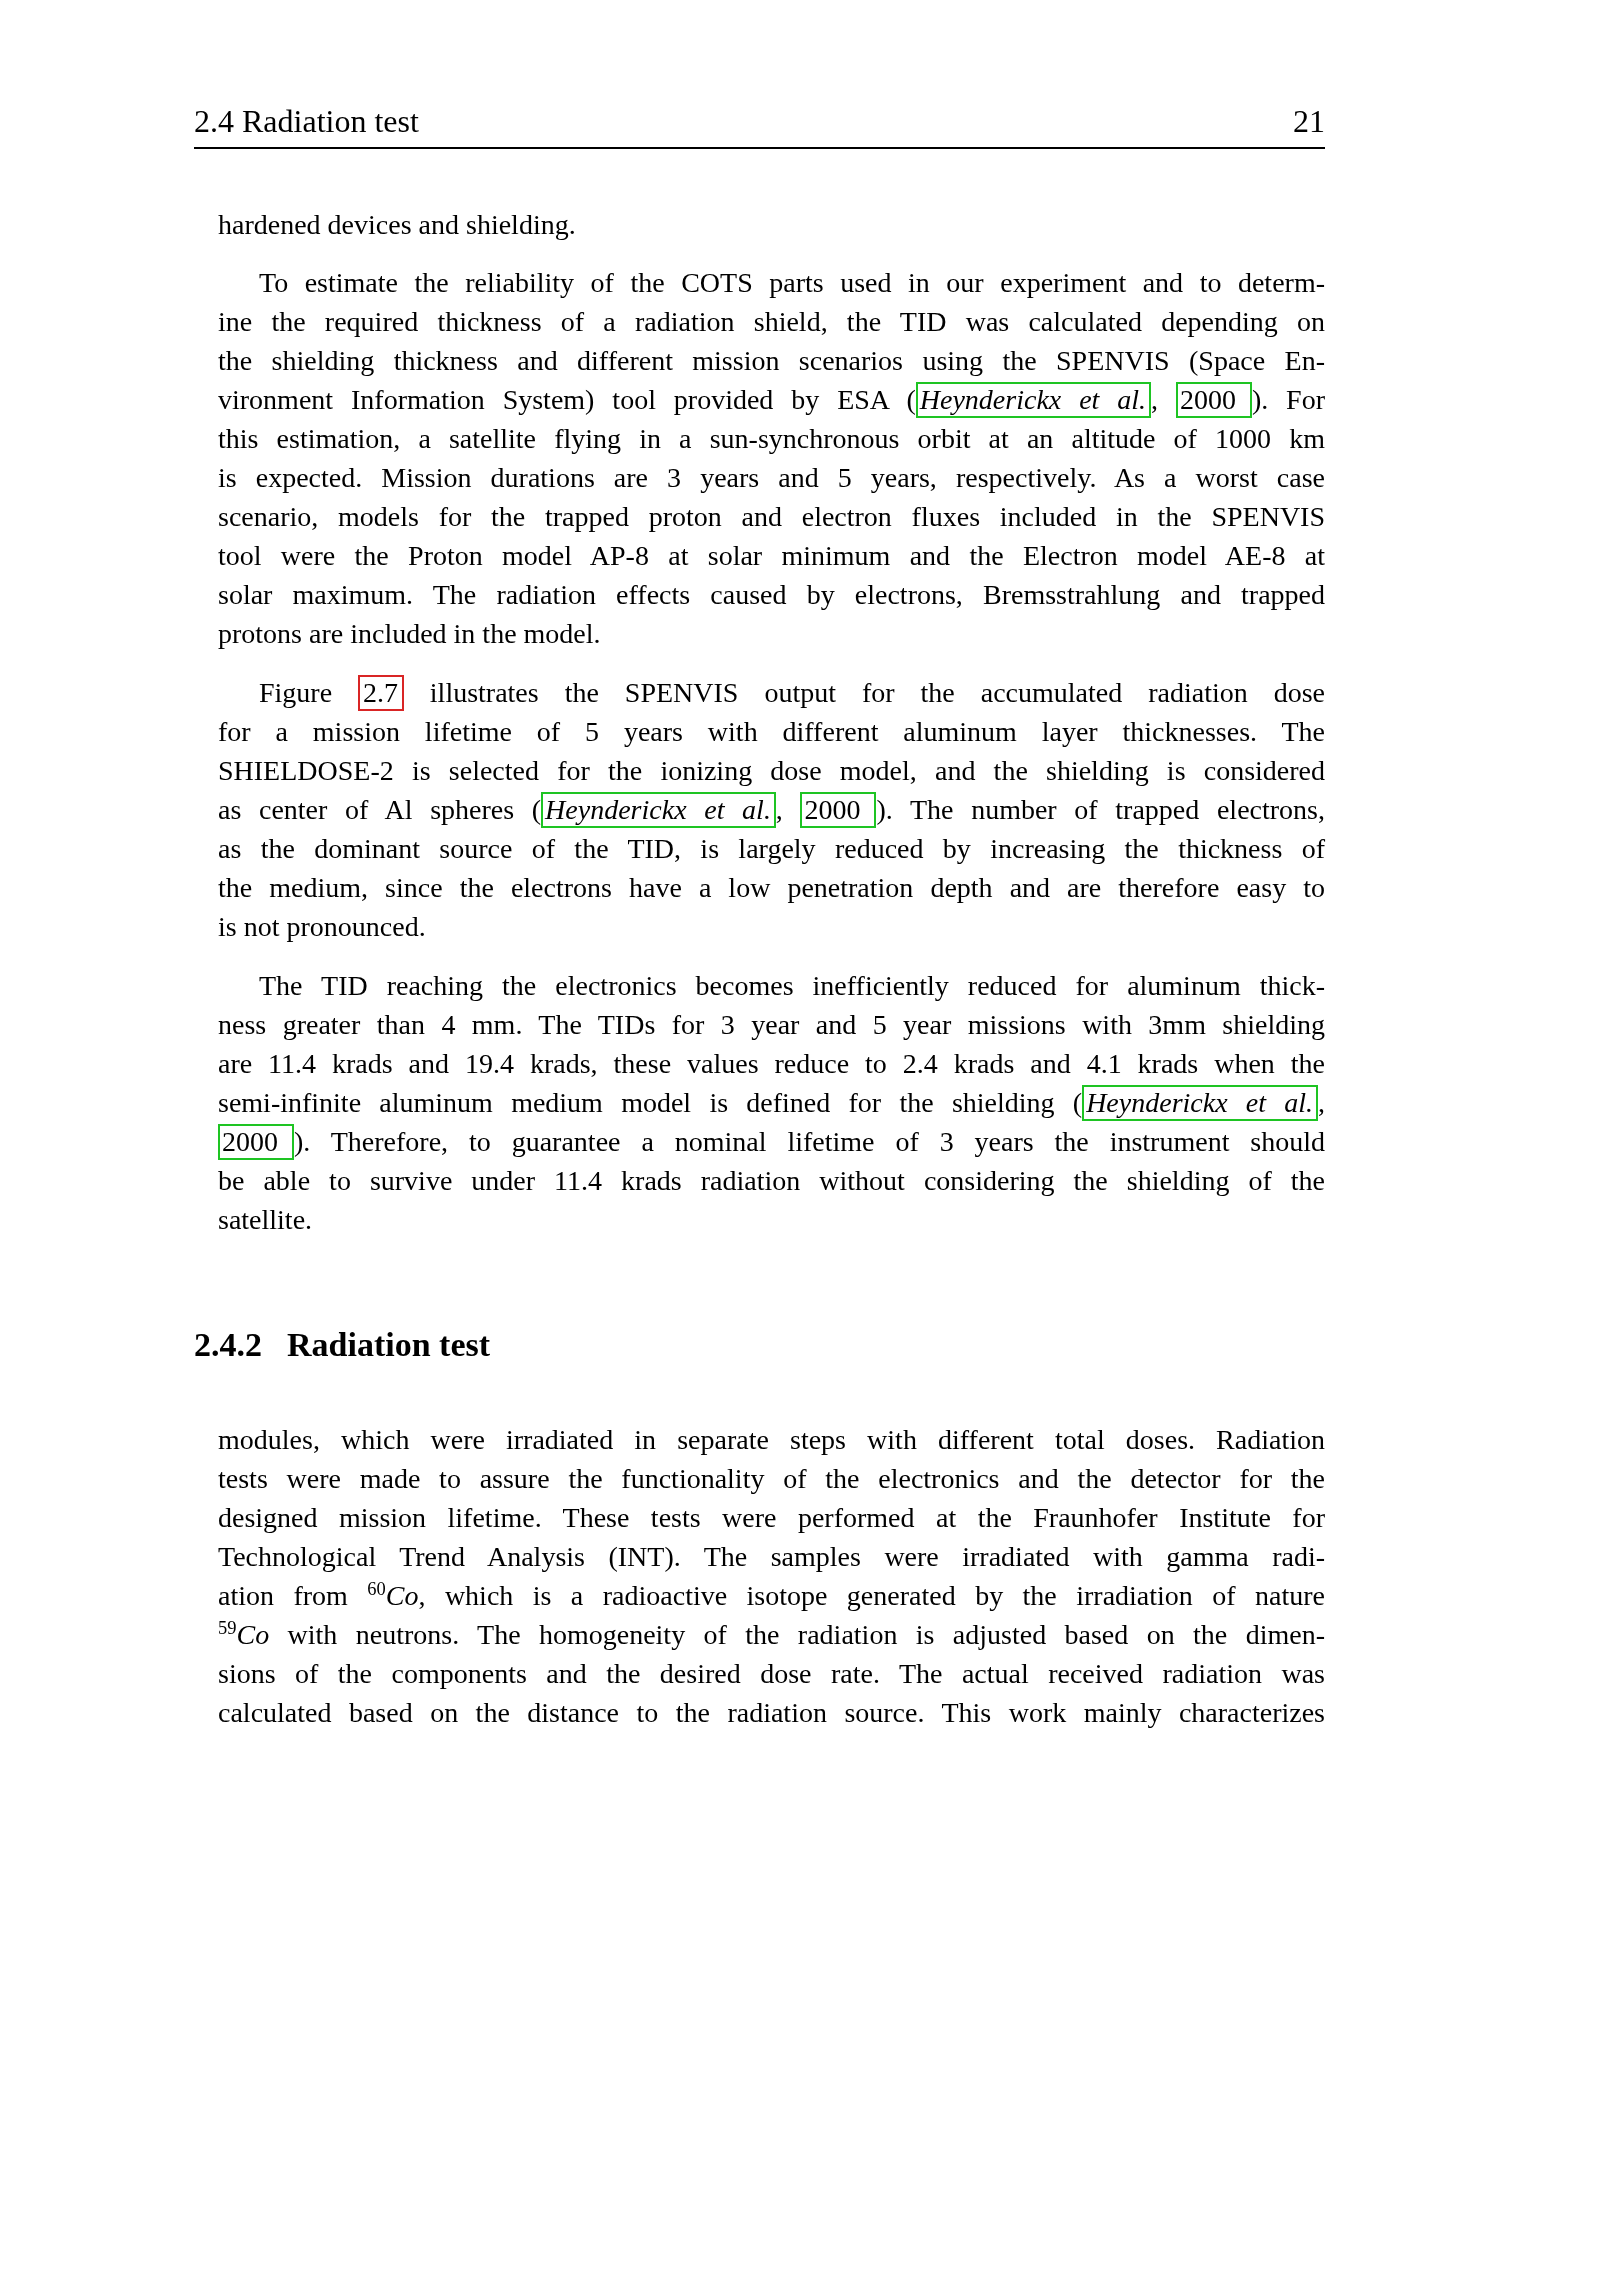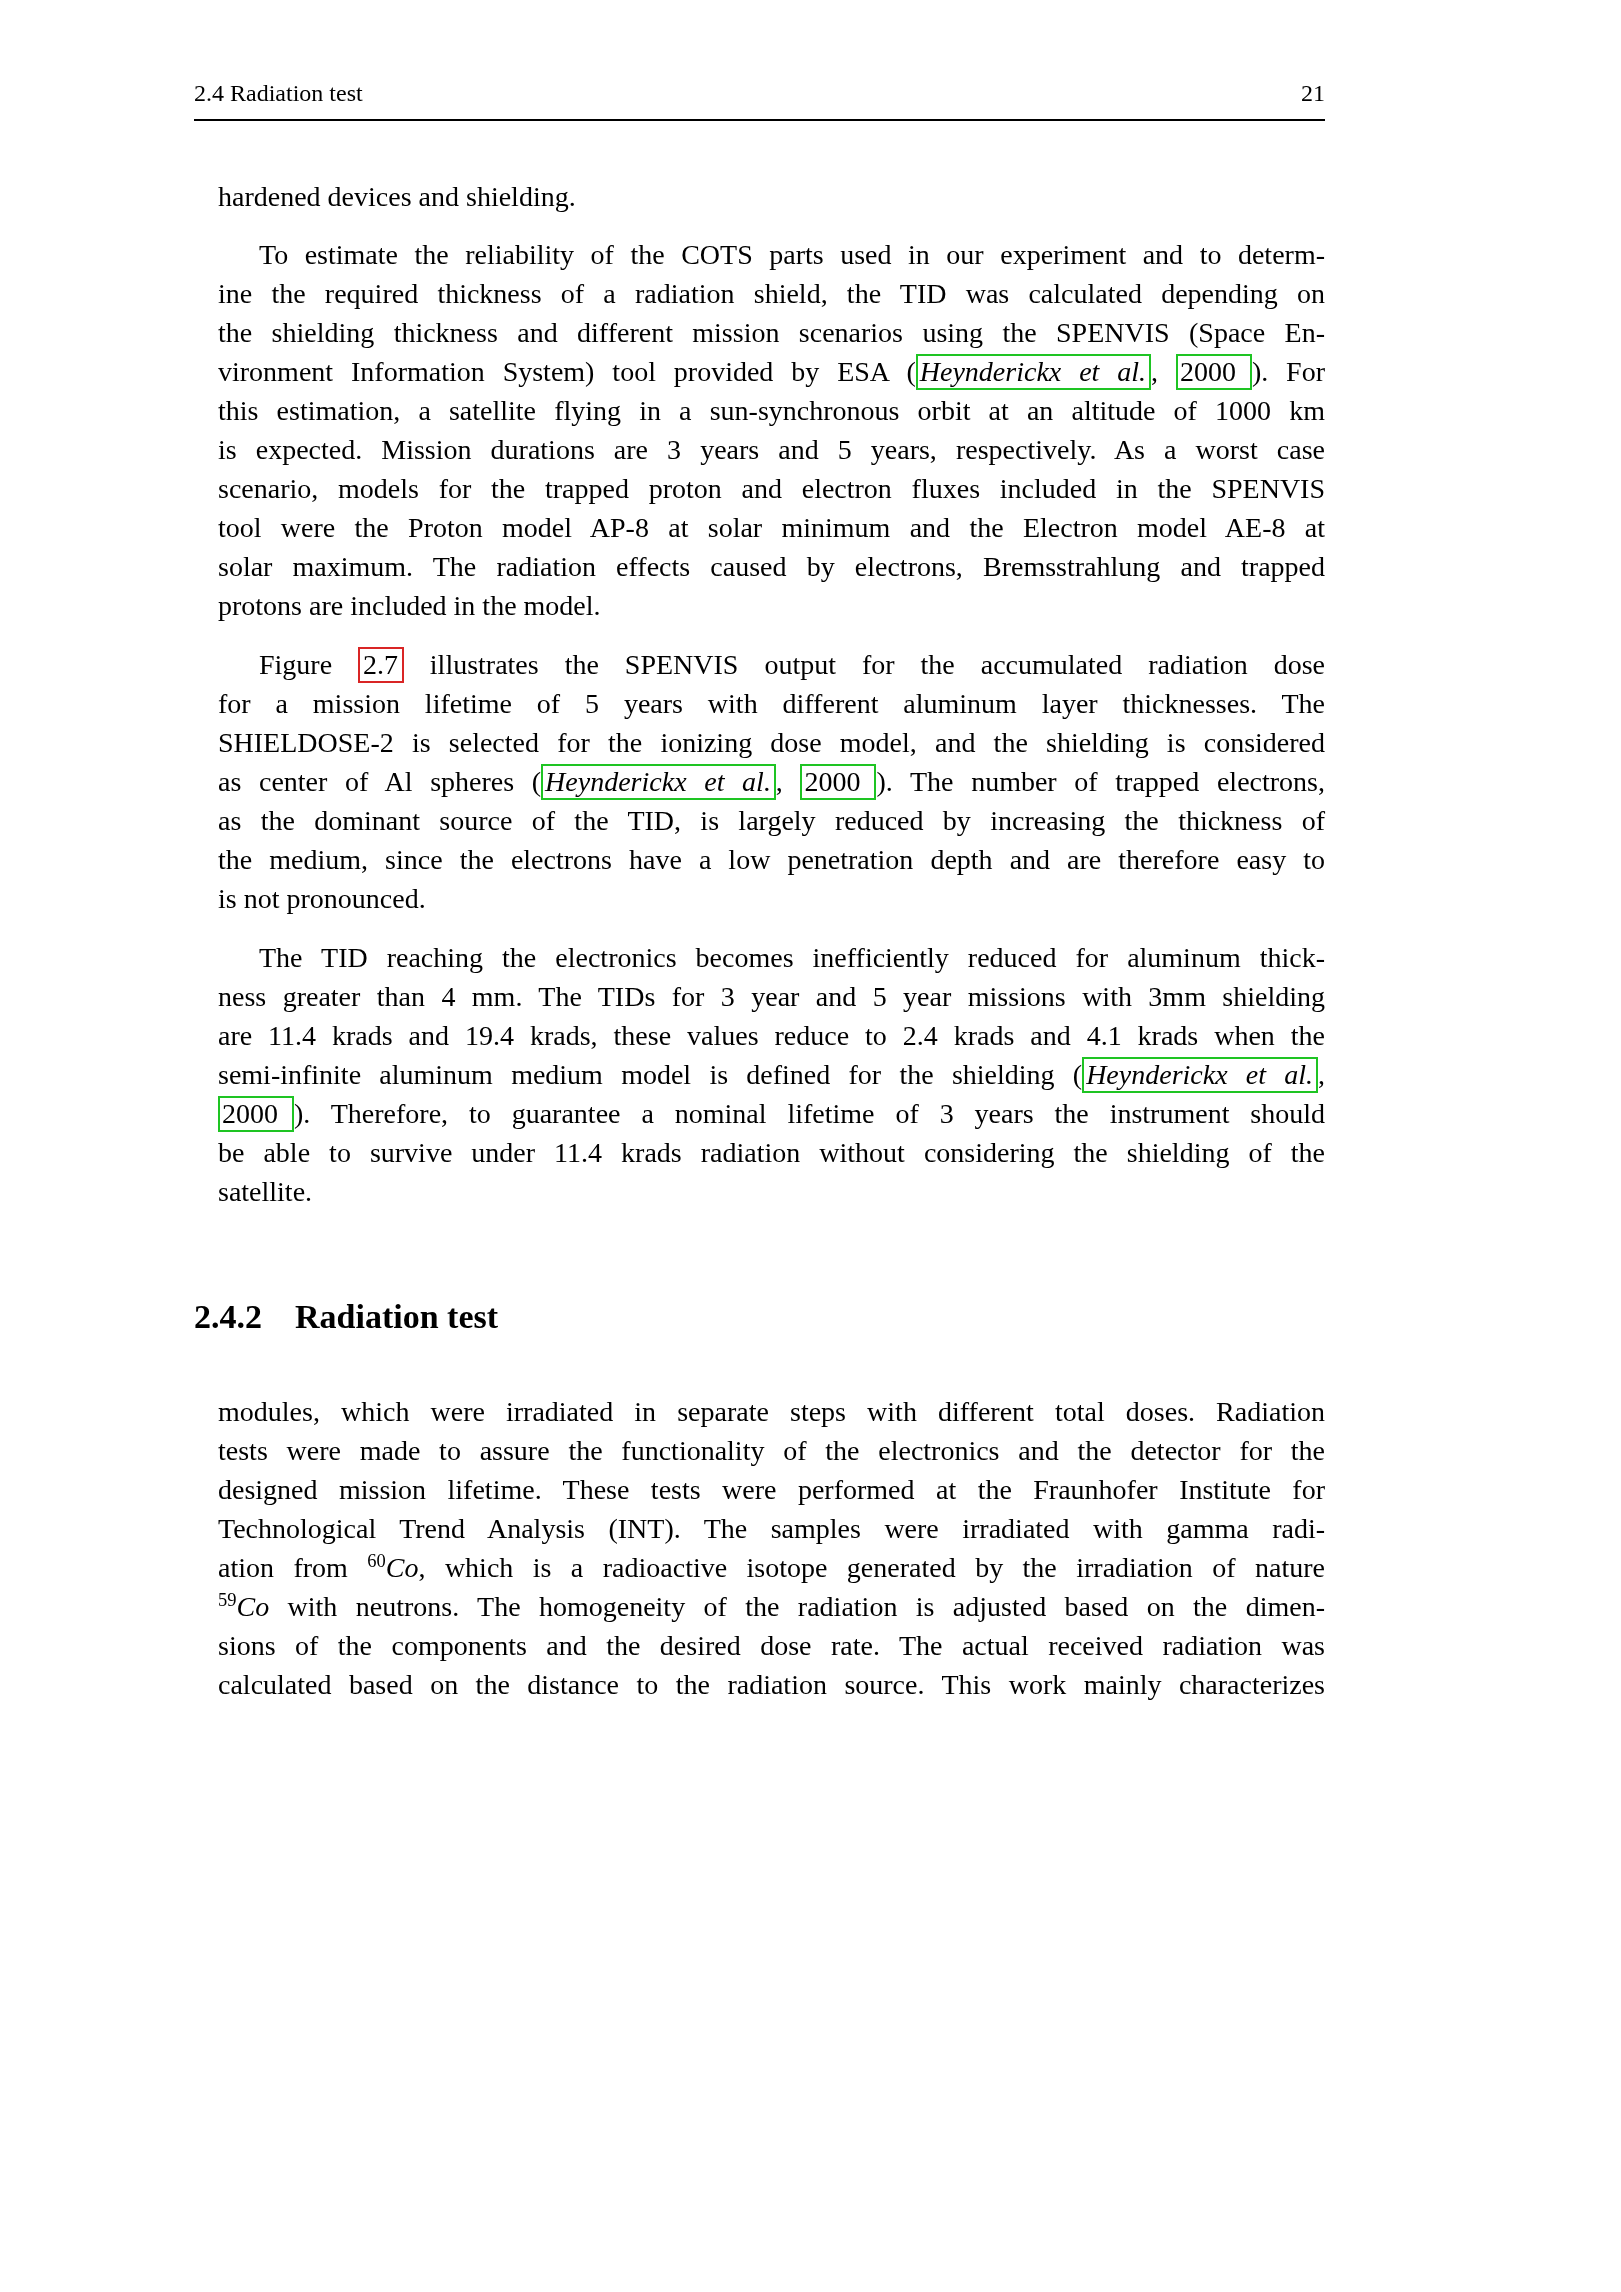--- a/index.html
+++ b/index.html
@@ -16,11 +16,11 @@
   }
   
   .pg-header {
-    margin-top:76px;
+    margin-top:104px;
     display:flex;
     justify-content:space-between;
     align-items:baseline;
-    font-size:24px;
+    font-size:32px;
     line-height:35px;
   }
   .rule {

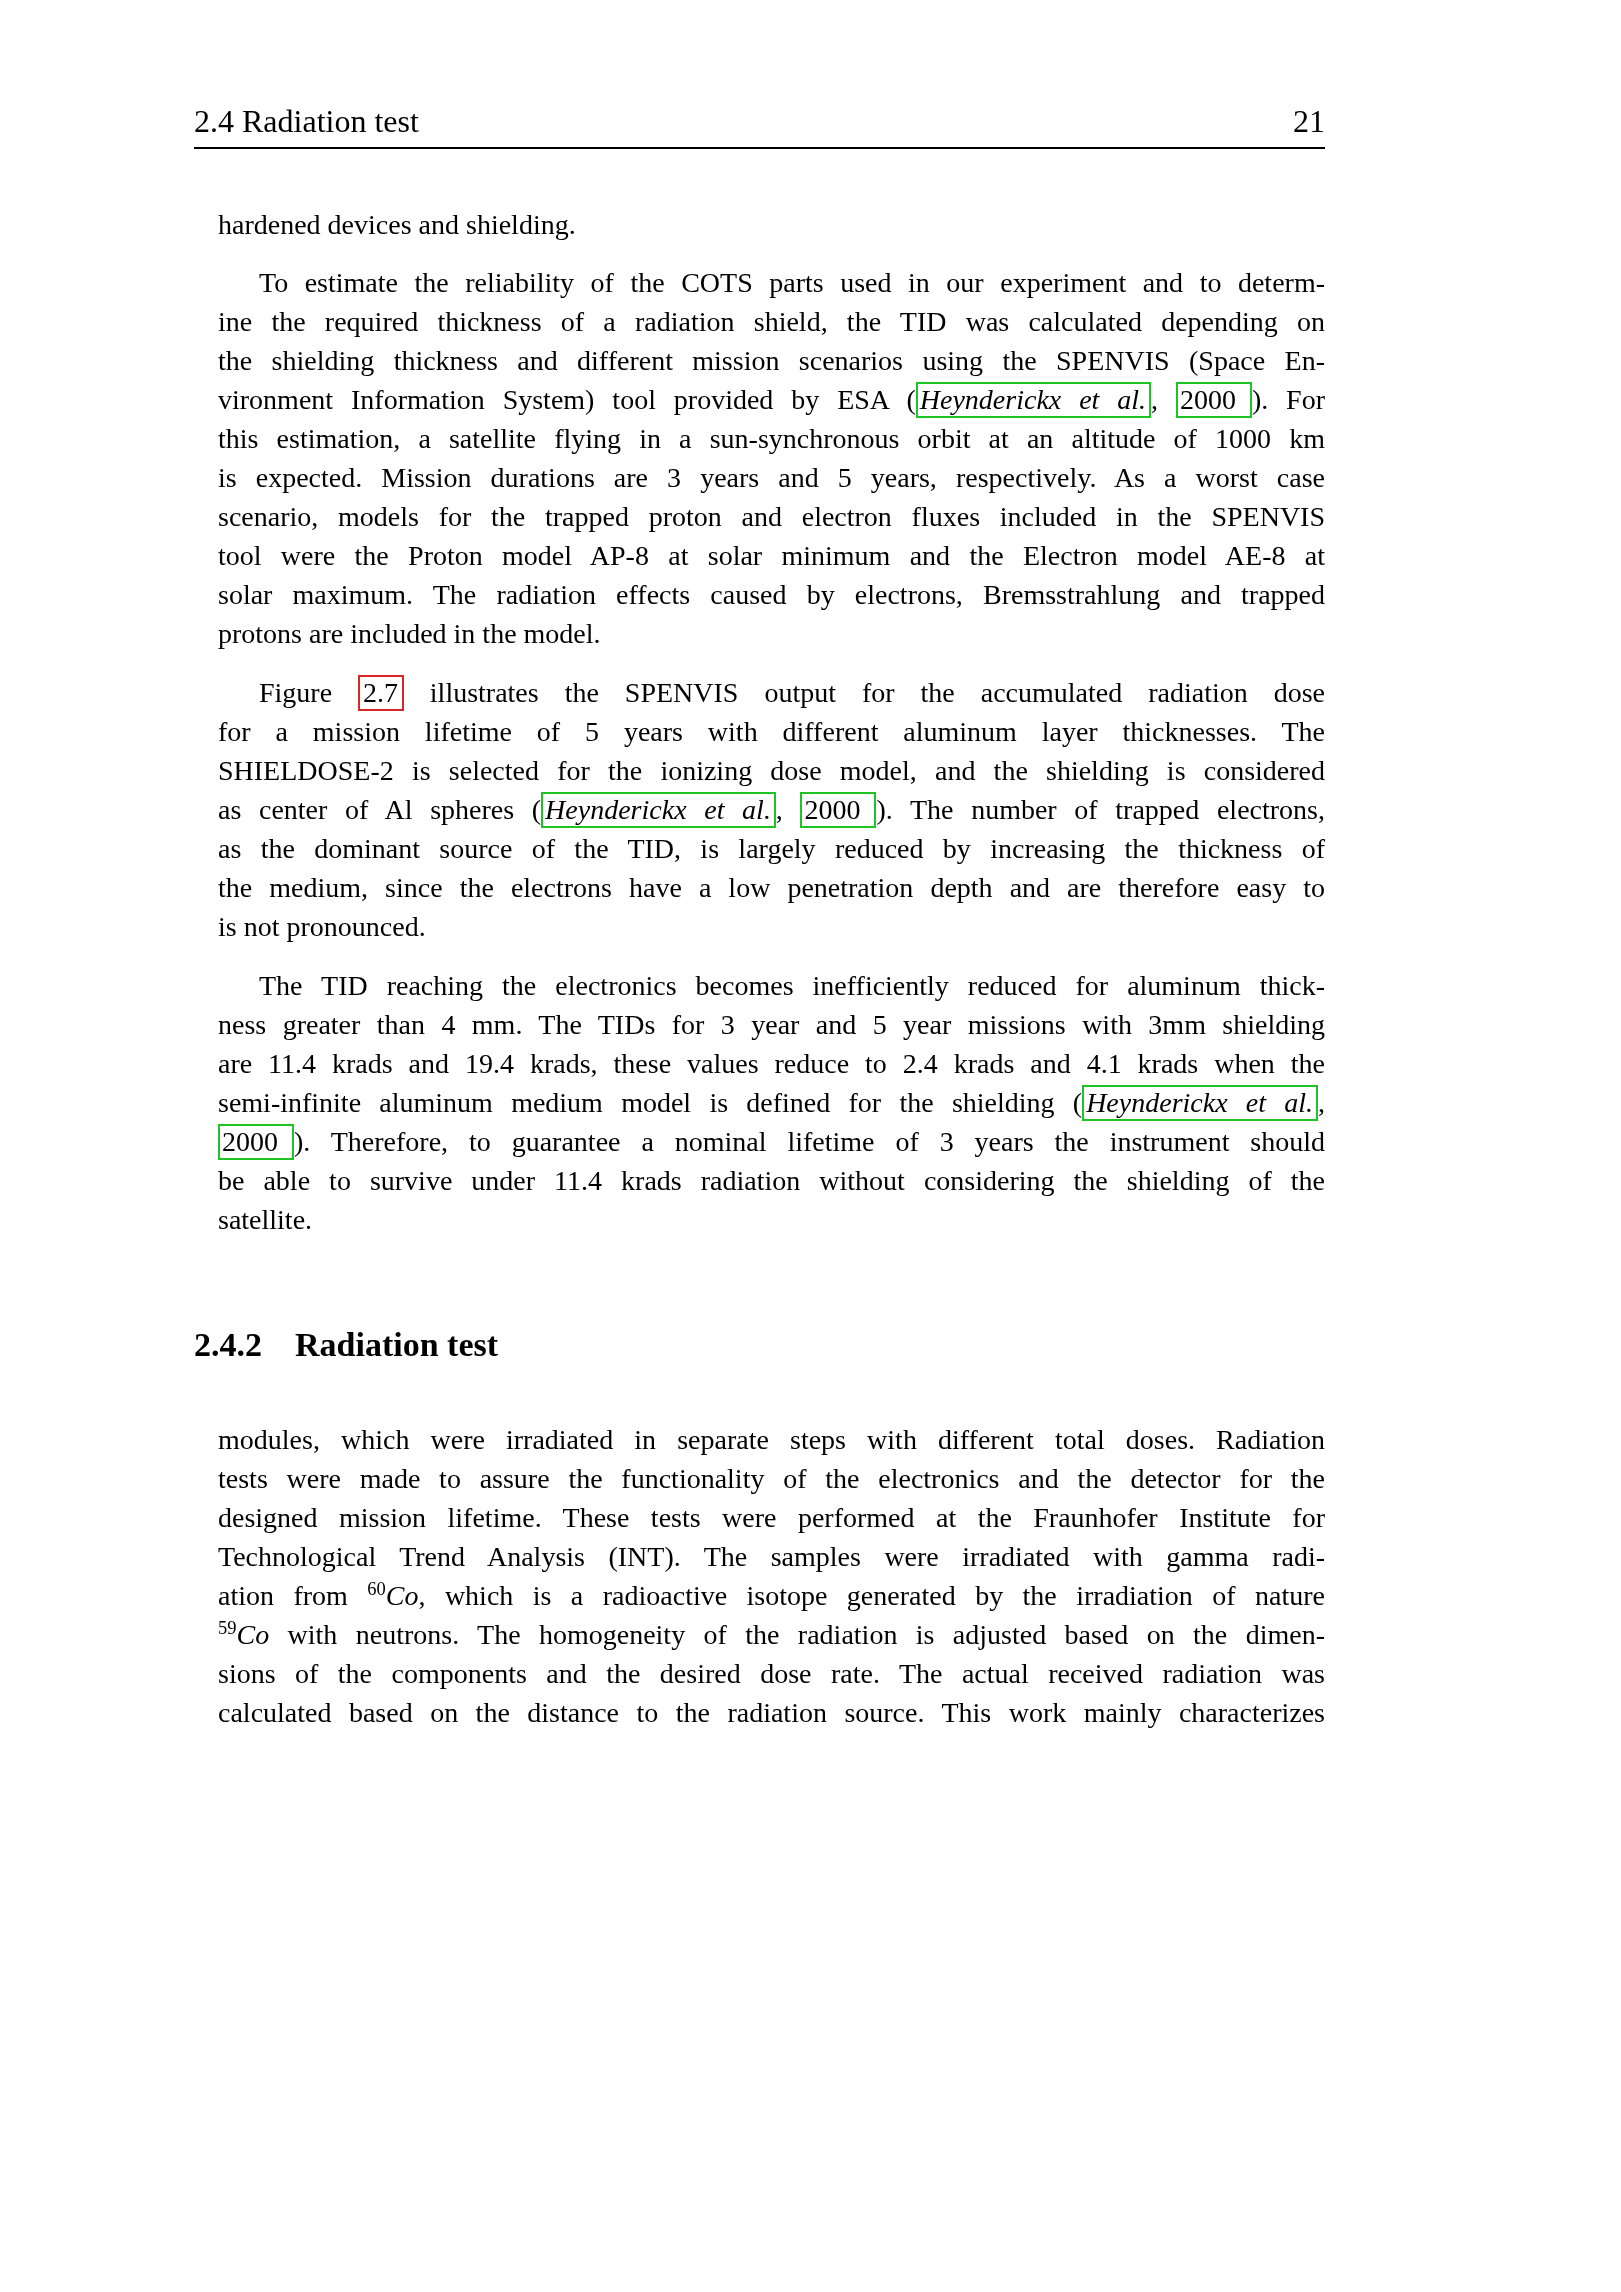--- a/index.html
+++ b/index.html
@@ -51,7 +51,7 @@
     font-weight:bold;
     line-height:45px;
   }
-  .sec-heading .sec-num { margin-right:33px; }
+  .sec-heading .sec-num { margin-right:25px; }
   .sec-heading + .para { margin-top:53px; }
   
   .seg-i { font-style:italic; }

